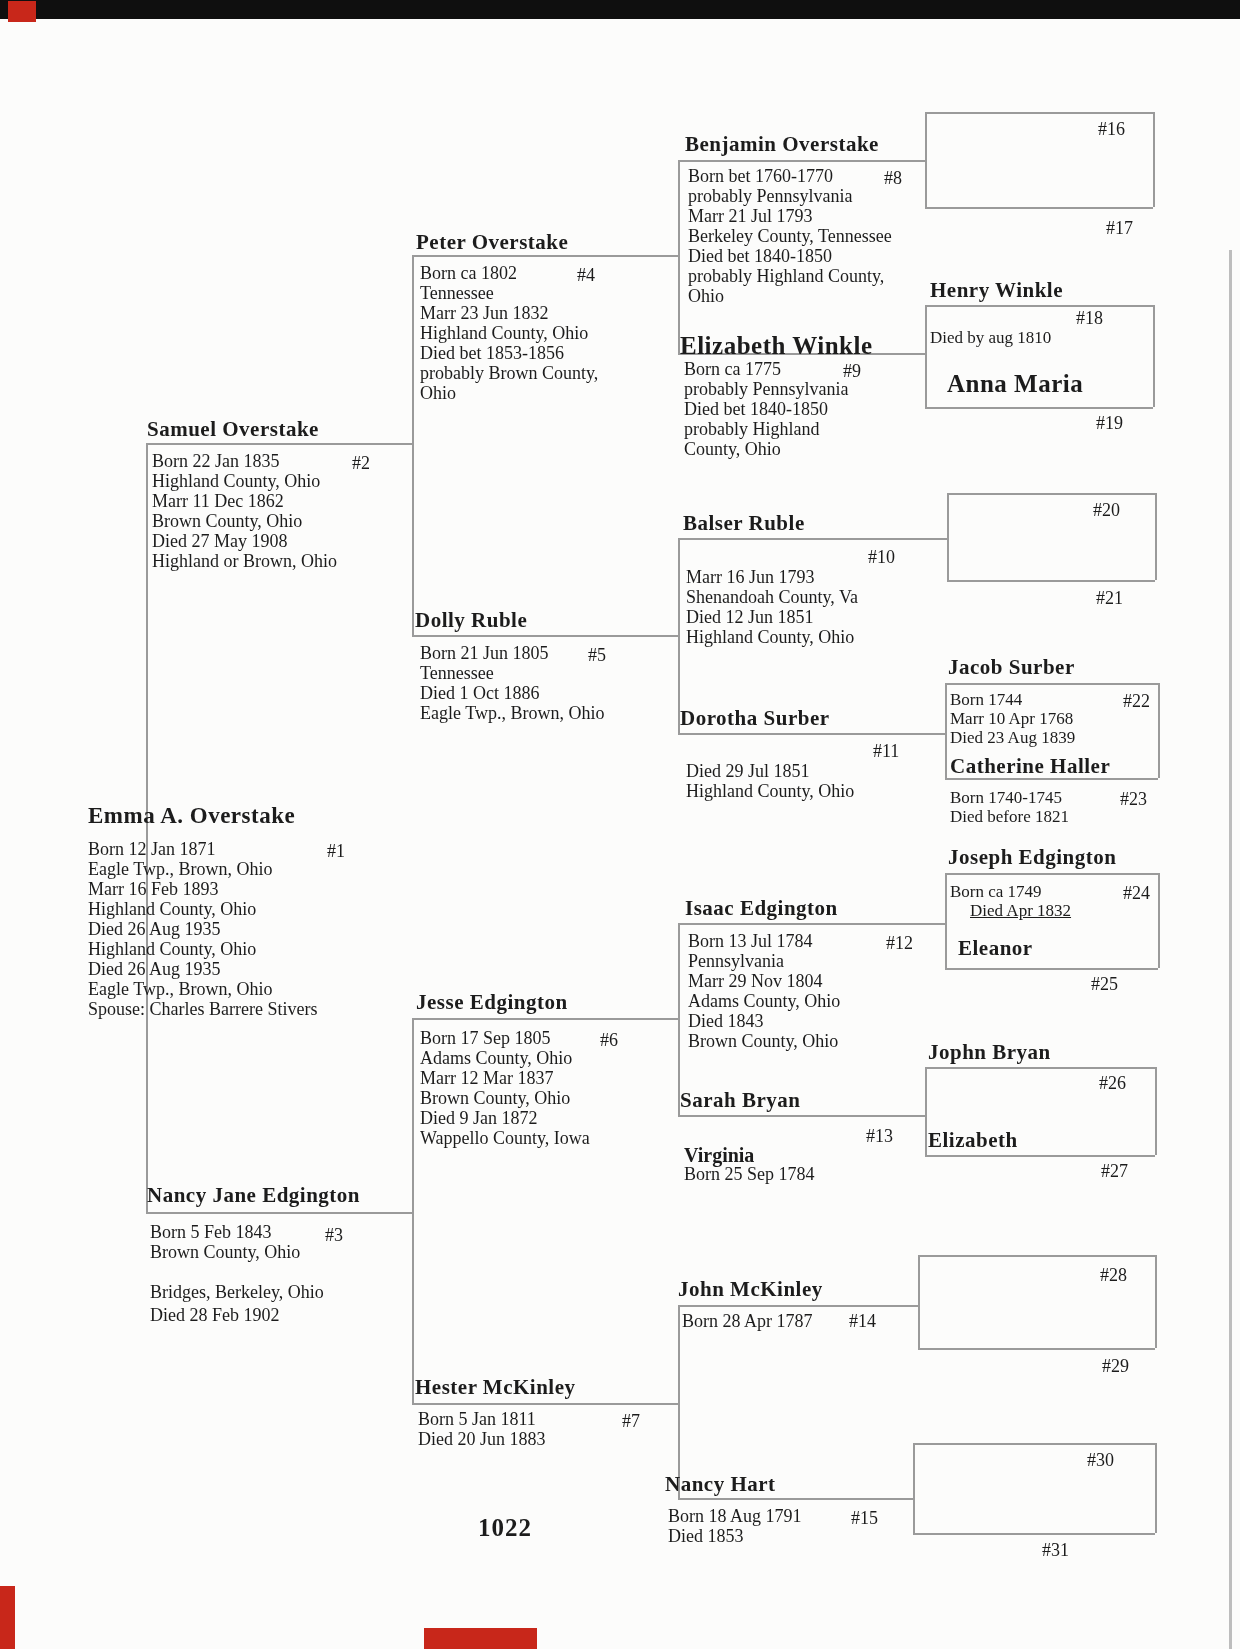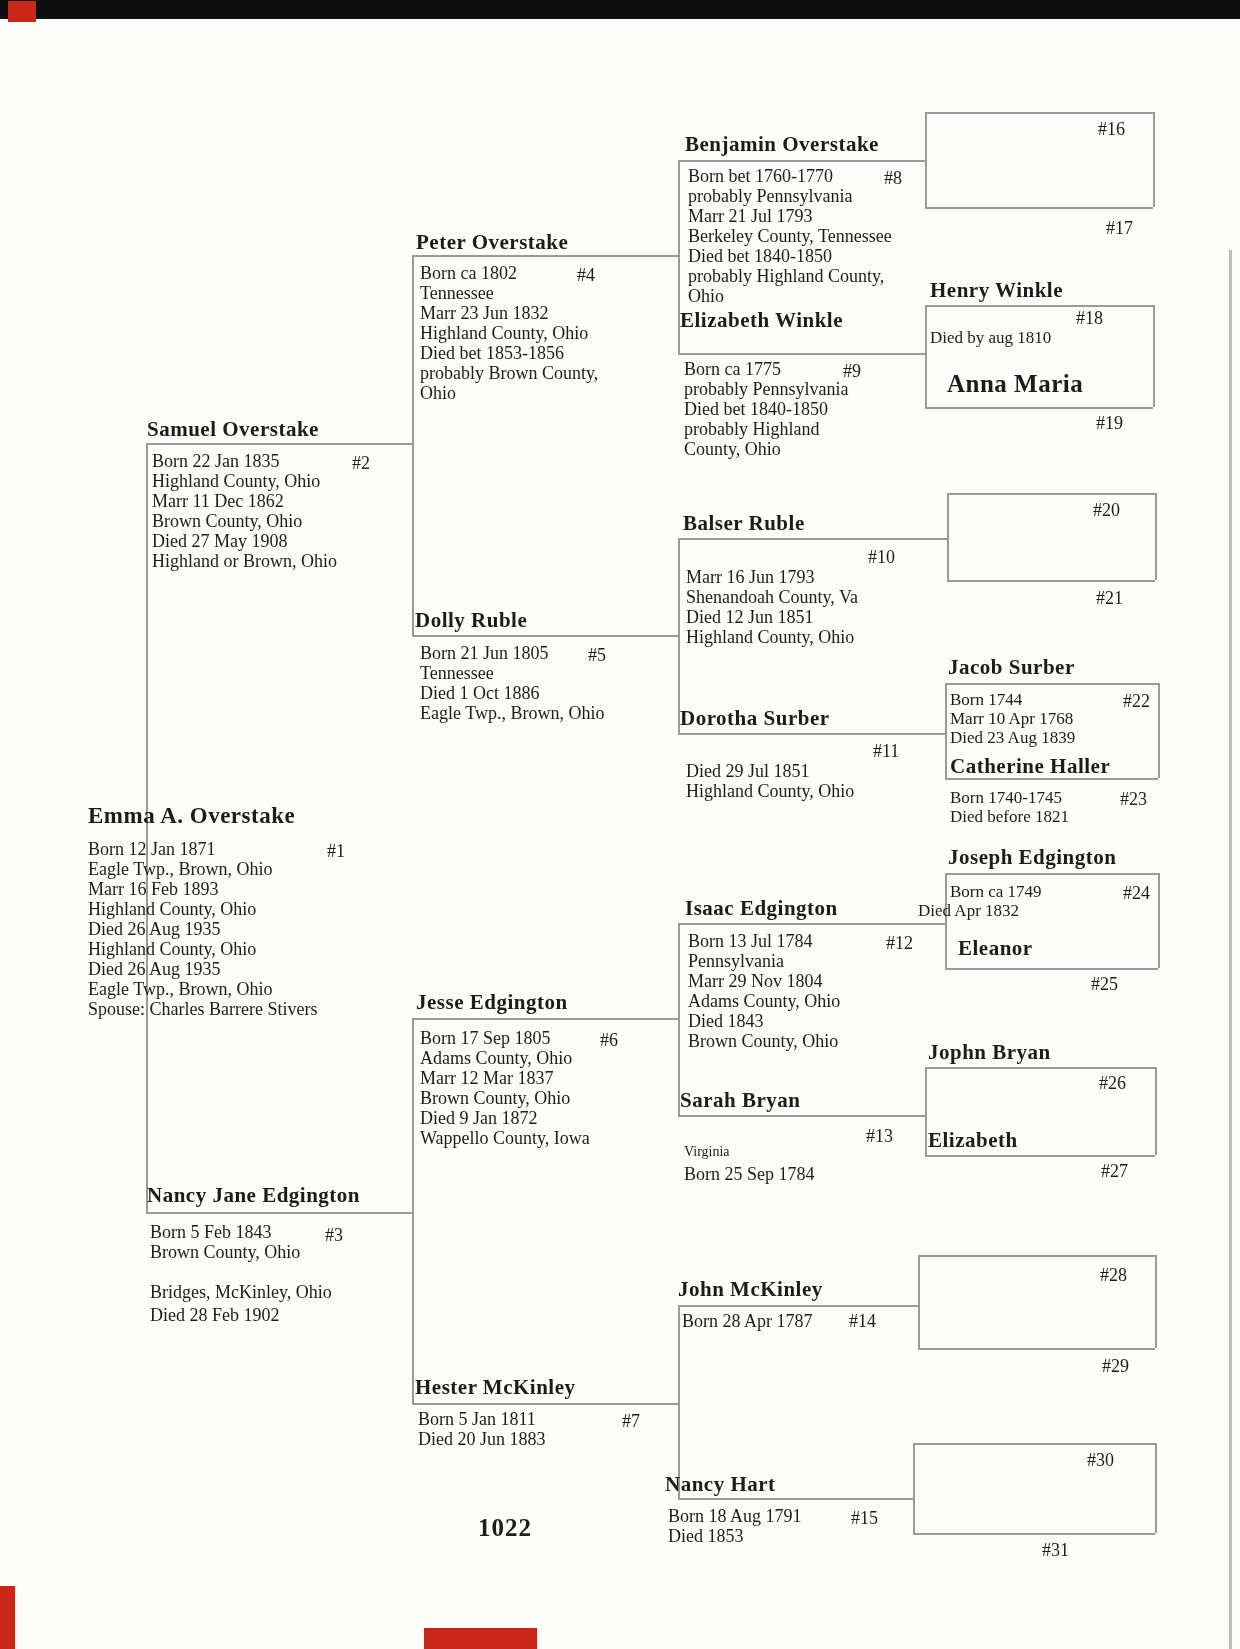--- a/index.html
+++ b/index.html
@@ -141,7 +141,7 @@
       <div class="pline" style="left: 688px; top: 267px; font-size: 18px;">probably Highland County,</div>
       <div class="pline" style="left: 688px; top: 287px; font-size: 18px;">Ohio</div>
       <div class="pid" style="left: 884px; top: 169px;">#8</div>
-      <div class="pname" style="left: 680px; top: 310px; font-size: 21px;">Elizabeth Winkle</div>
+      <div class="pname" style="left: 680px; top: 333px; font-size: 25px;">Elizabeth Winkle</div>
       <div class="pline" style="left: 684px; top: 360px; font-size: 18px;">Born ca 1775</div>
       <div class="pline" style="left: 684px; top: 380px; font-size: 18px;">probably Pennsylvania</div>
       <div class="pline" style="left: 684px; top: 400px; font-size: 18px;">Died bet 1840-1850</div>

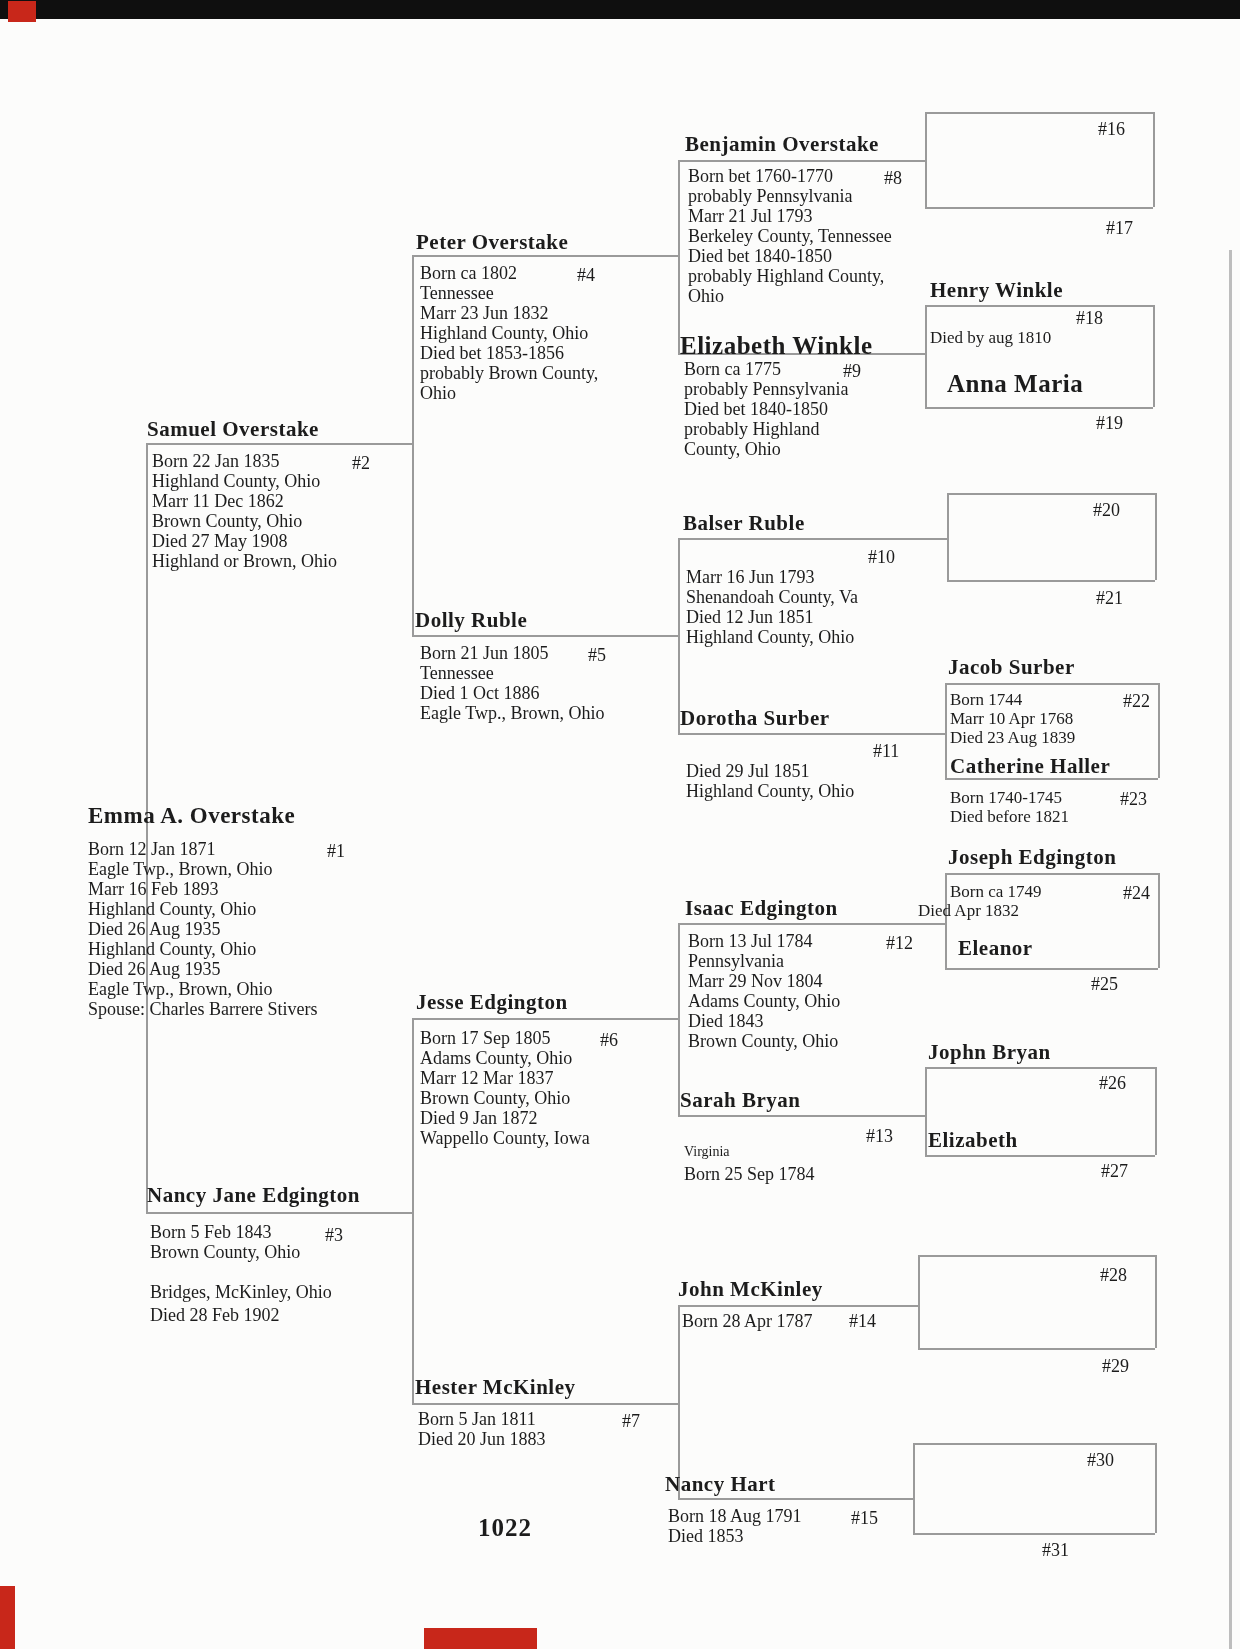--- a/index.html
+++ b/index.html
@@ -197,7 +197,7 @@
       <div class="pid" style="left: 1120px; top: 790px;">#23</div>
       <div class="pname" style="left: 948px; top: 847px; font-size: 21px;">Joseph Edgington</div>
       <div class="pline" style="left: 950px; top: 883px; font-size: 17px;">Born ca 1749</div>
-      <div class="pline" style="left: 918px; top: 902px; font-size: 17px;">Died Apr 1832</div>
+      <div class="pline" style="left: 970px; top: 902px; font-size: 17px; text-decoration: underline;">Died Apr 1832</div>
       <div class="pid" style="left: 1123px; top: 884px;">#24</div>
       <div class="pname" style="left: 958px; top: 938px; font-size: 21px;">Eleanor</div>
       <div class="pid" style="left: 1091px; top: 975px;">#25</div>

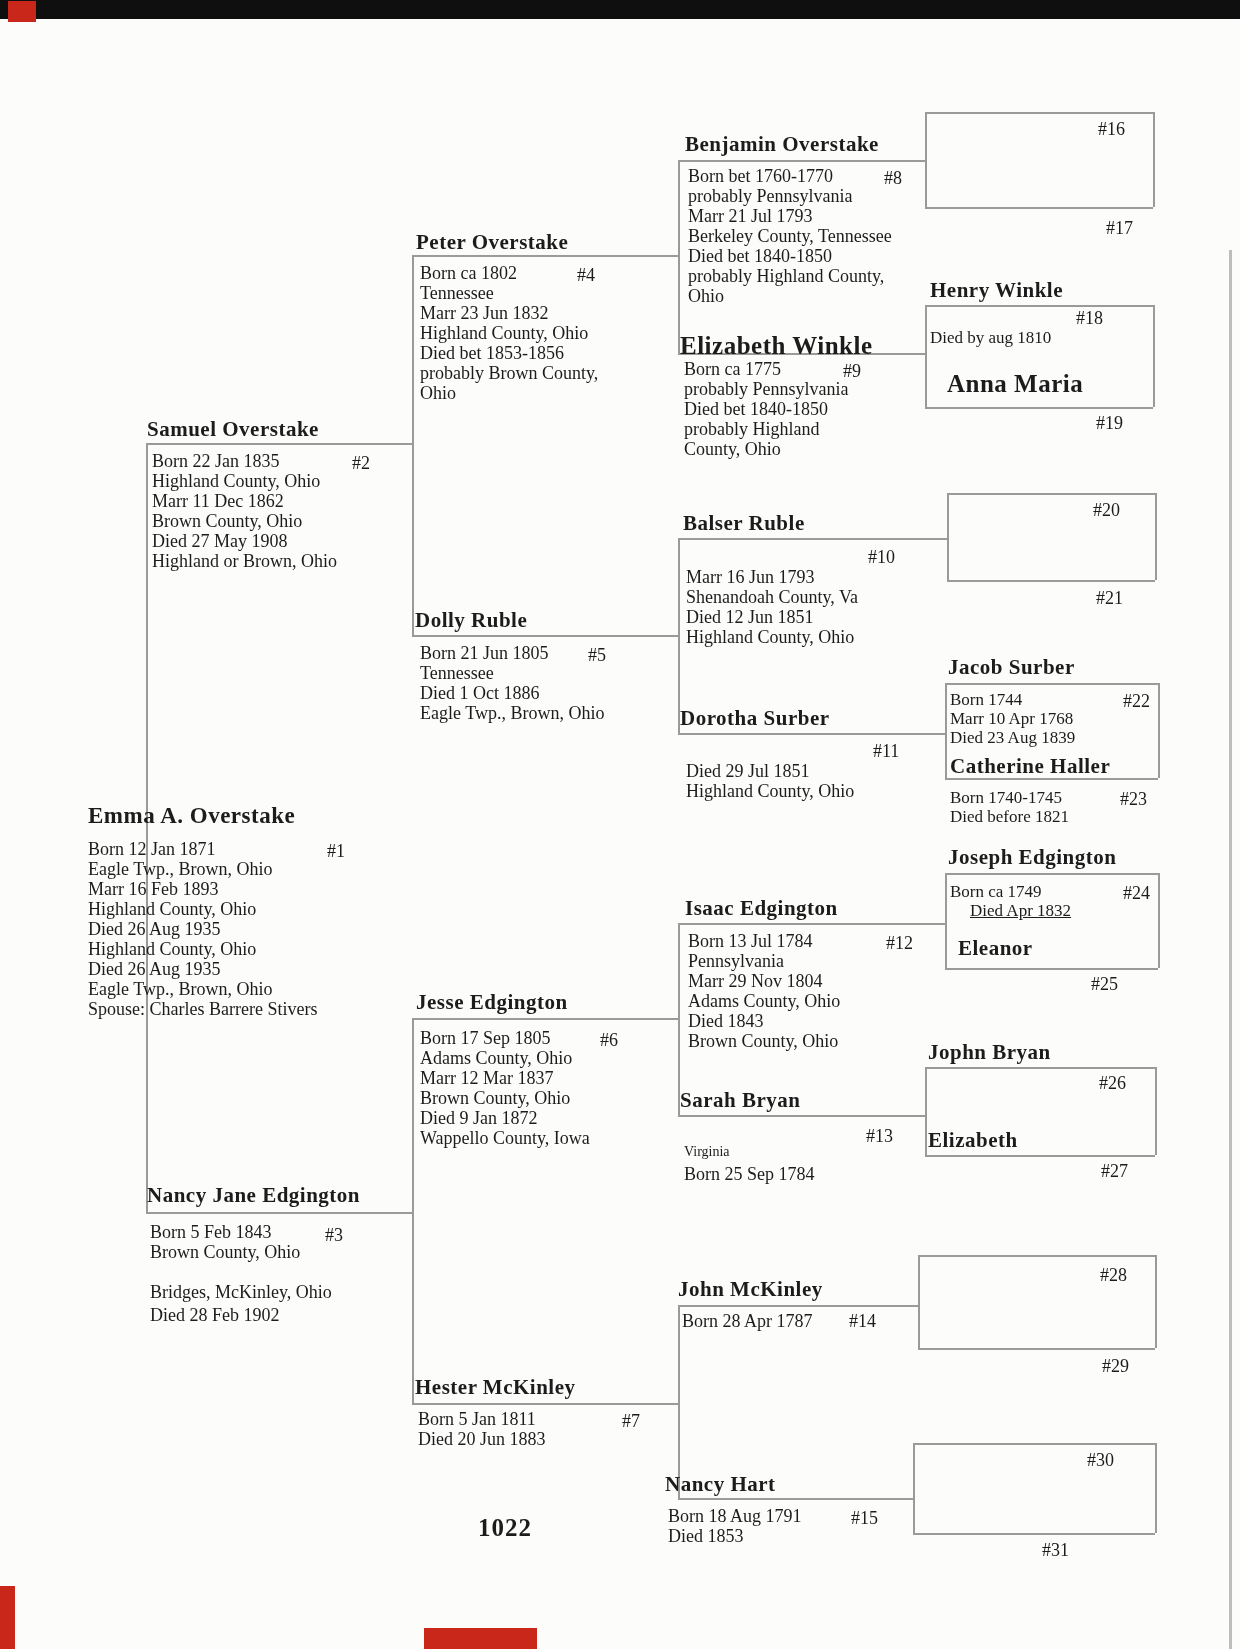--- a/index.html
+++ b/index.html
@@ -168,7 +168,7 @@
       <div class="pid" style="left: 886px; top: 934px;">#12</div>
       <div class="pname" style="left: 680px; top: 1090px; font-size: 21px;">Sarah Bryan</div>
       <div class="pline" style="left: 684px; top: 1125px; font-size: 18px; margin-top: 40px;">Born 25 Sep 1784</div>
-      <div class="pline" style="left: 684px; top: 1145px; font-size: 14px;">Virginia</div>
+      <div class="pline" style="left: 684px; top: 1145px; font-size: 20px; font-weight: bold;">Virginia</div>
       <div class="pid" style="left: 866px; top: 1127px;">#13</div>
       <div class="pname" style="left: 678px; top: 1279px; font-size: 21px;">John McKinley</div>
       <div class="pline" style="left: 682px; top: 1312px; font-size: 18px;">Born 28 Apr 1787</div>

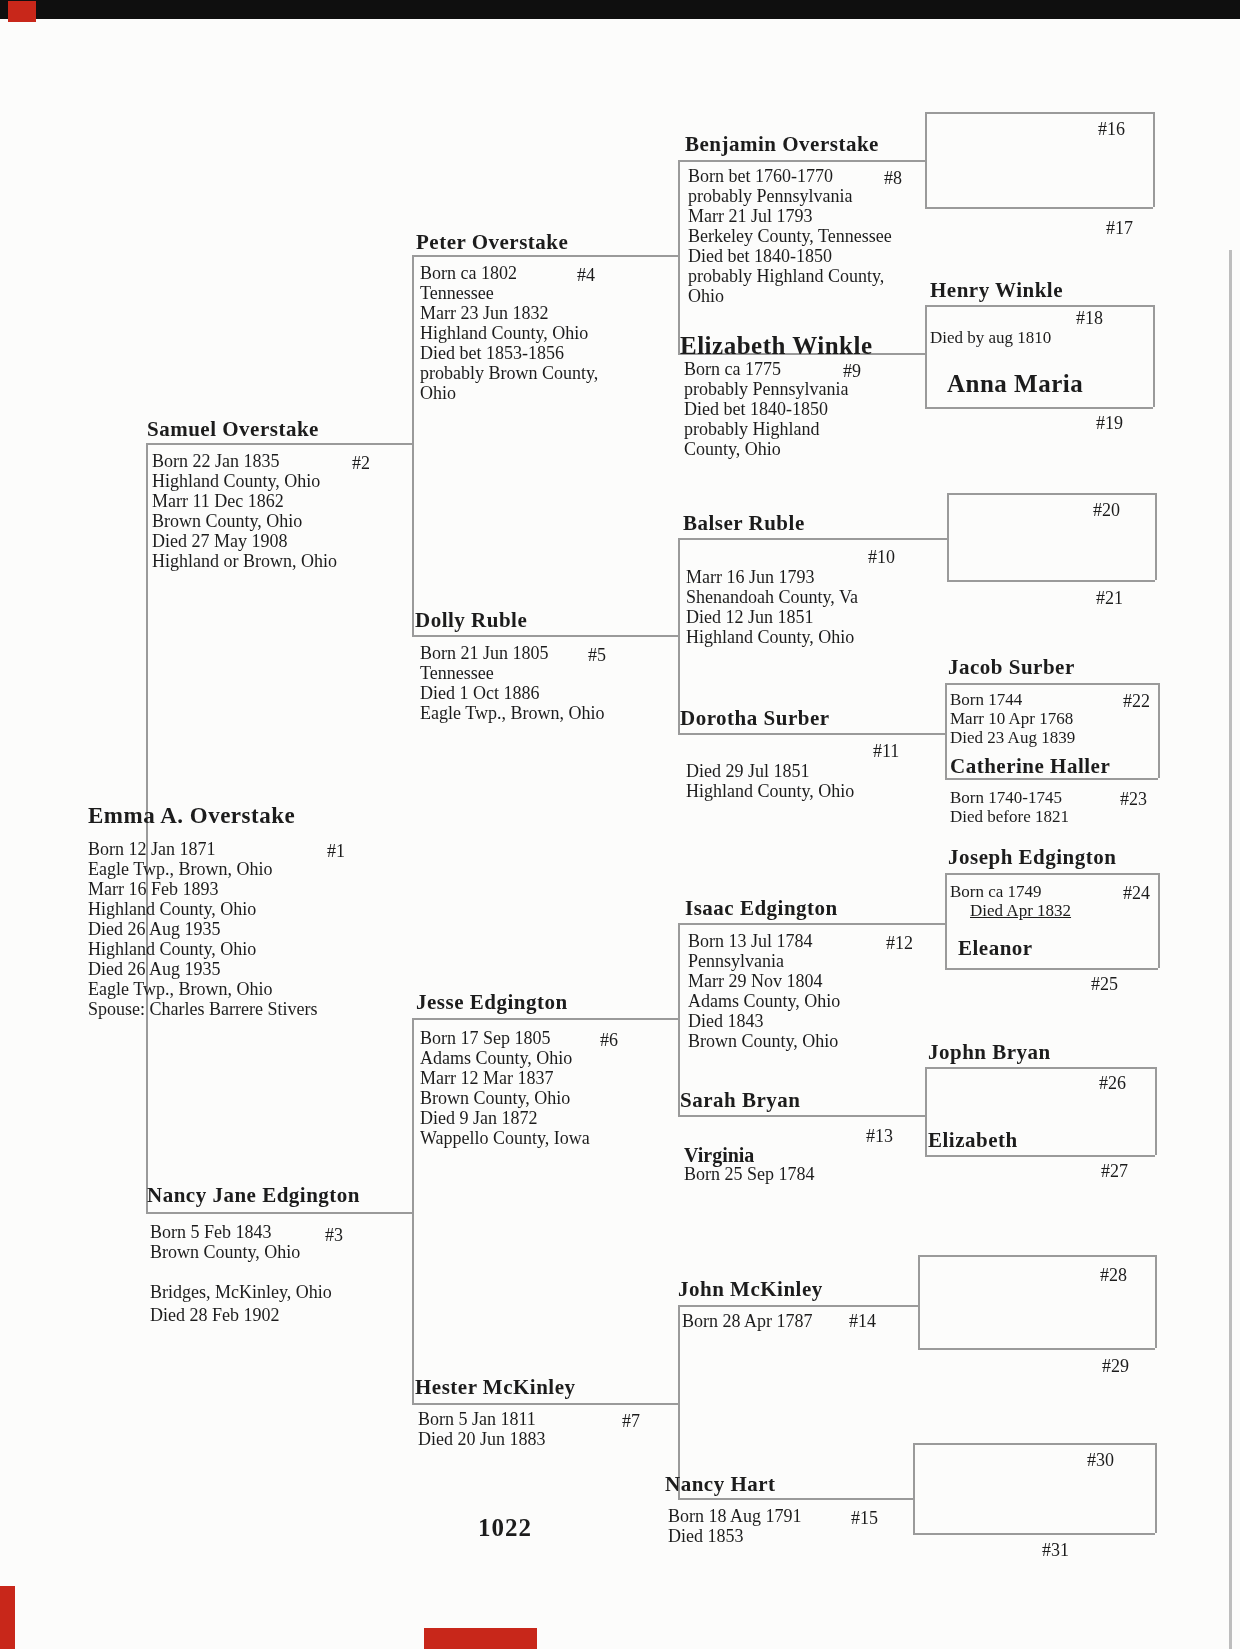--- a/index.html
+++ b/index.html
@@ -103,7 +103,7 @@
       <div class="pline" style="left: 150px; top: 1223px; font-size: 18px;">Born 5 Feb 1843</div>
       <div class="pline" style="left: 150px; top: 1243px; font-size: 18px;">Brown County, Ohio</div>
       <div class="pline" style="left: 150px; top: 1263px; font-size: 18px; margin-top: 43px;">Died 28 Feb 1902</div>
-      <div class="pline" style="left: 150px; top: 1283px; font-size: 18px;">Bridges, McKinley, Ohio</div>
+      <div class="pline" style="left: 150px; top: 1283px; font-size: 18px;">Bridges, Berkeley, Ohio</div>
       <div class="pid" style="left: 325px; top: 1226px;">#3</div>
       <div class="pname" style="left: 416px; top: 232px; font-size: 21px;">Peter Overstake</div>
       <div class="pline" style="left: 420px; top: 264px; font-size: 18px;">Born ca 1802</div>

